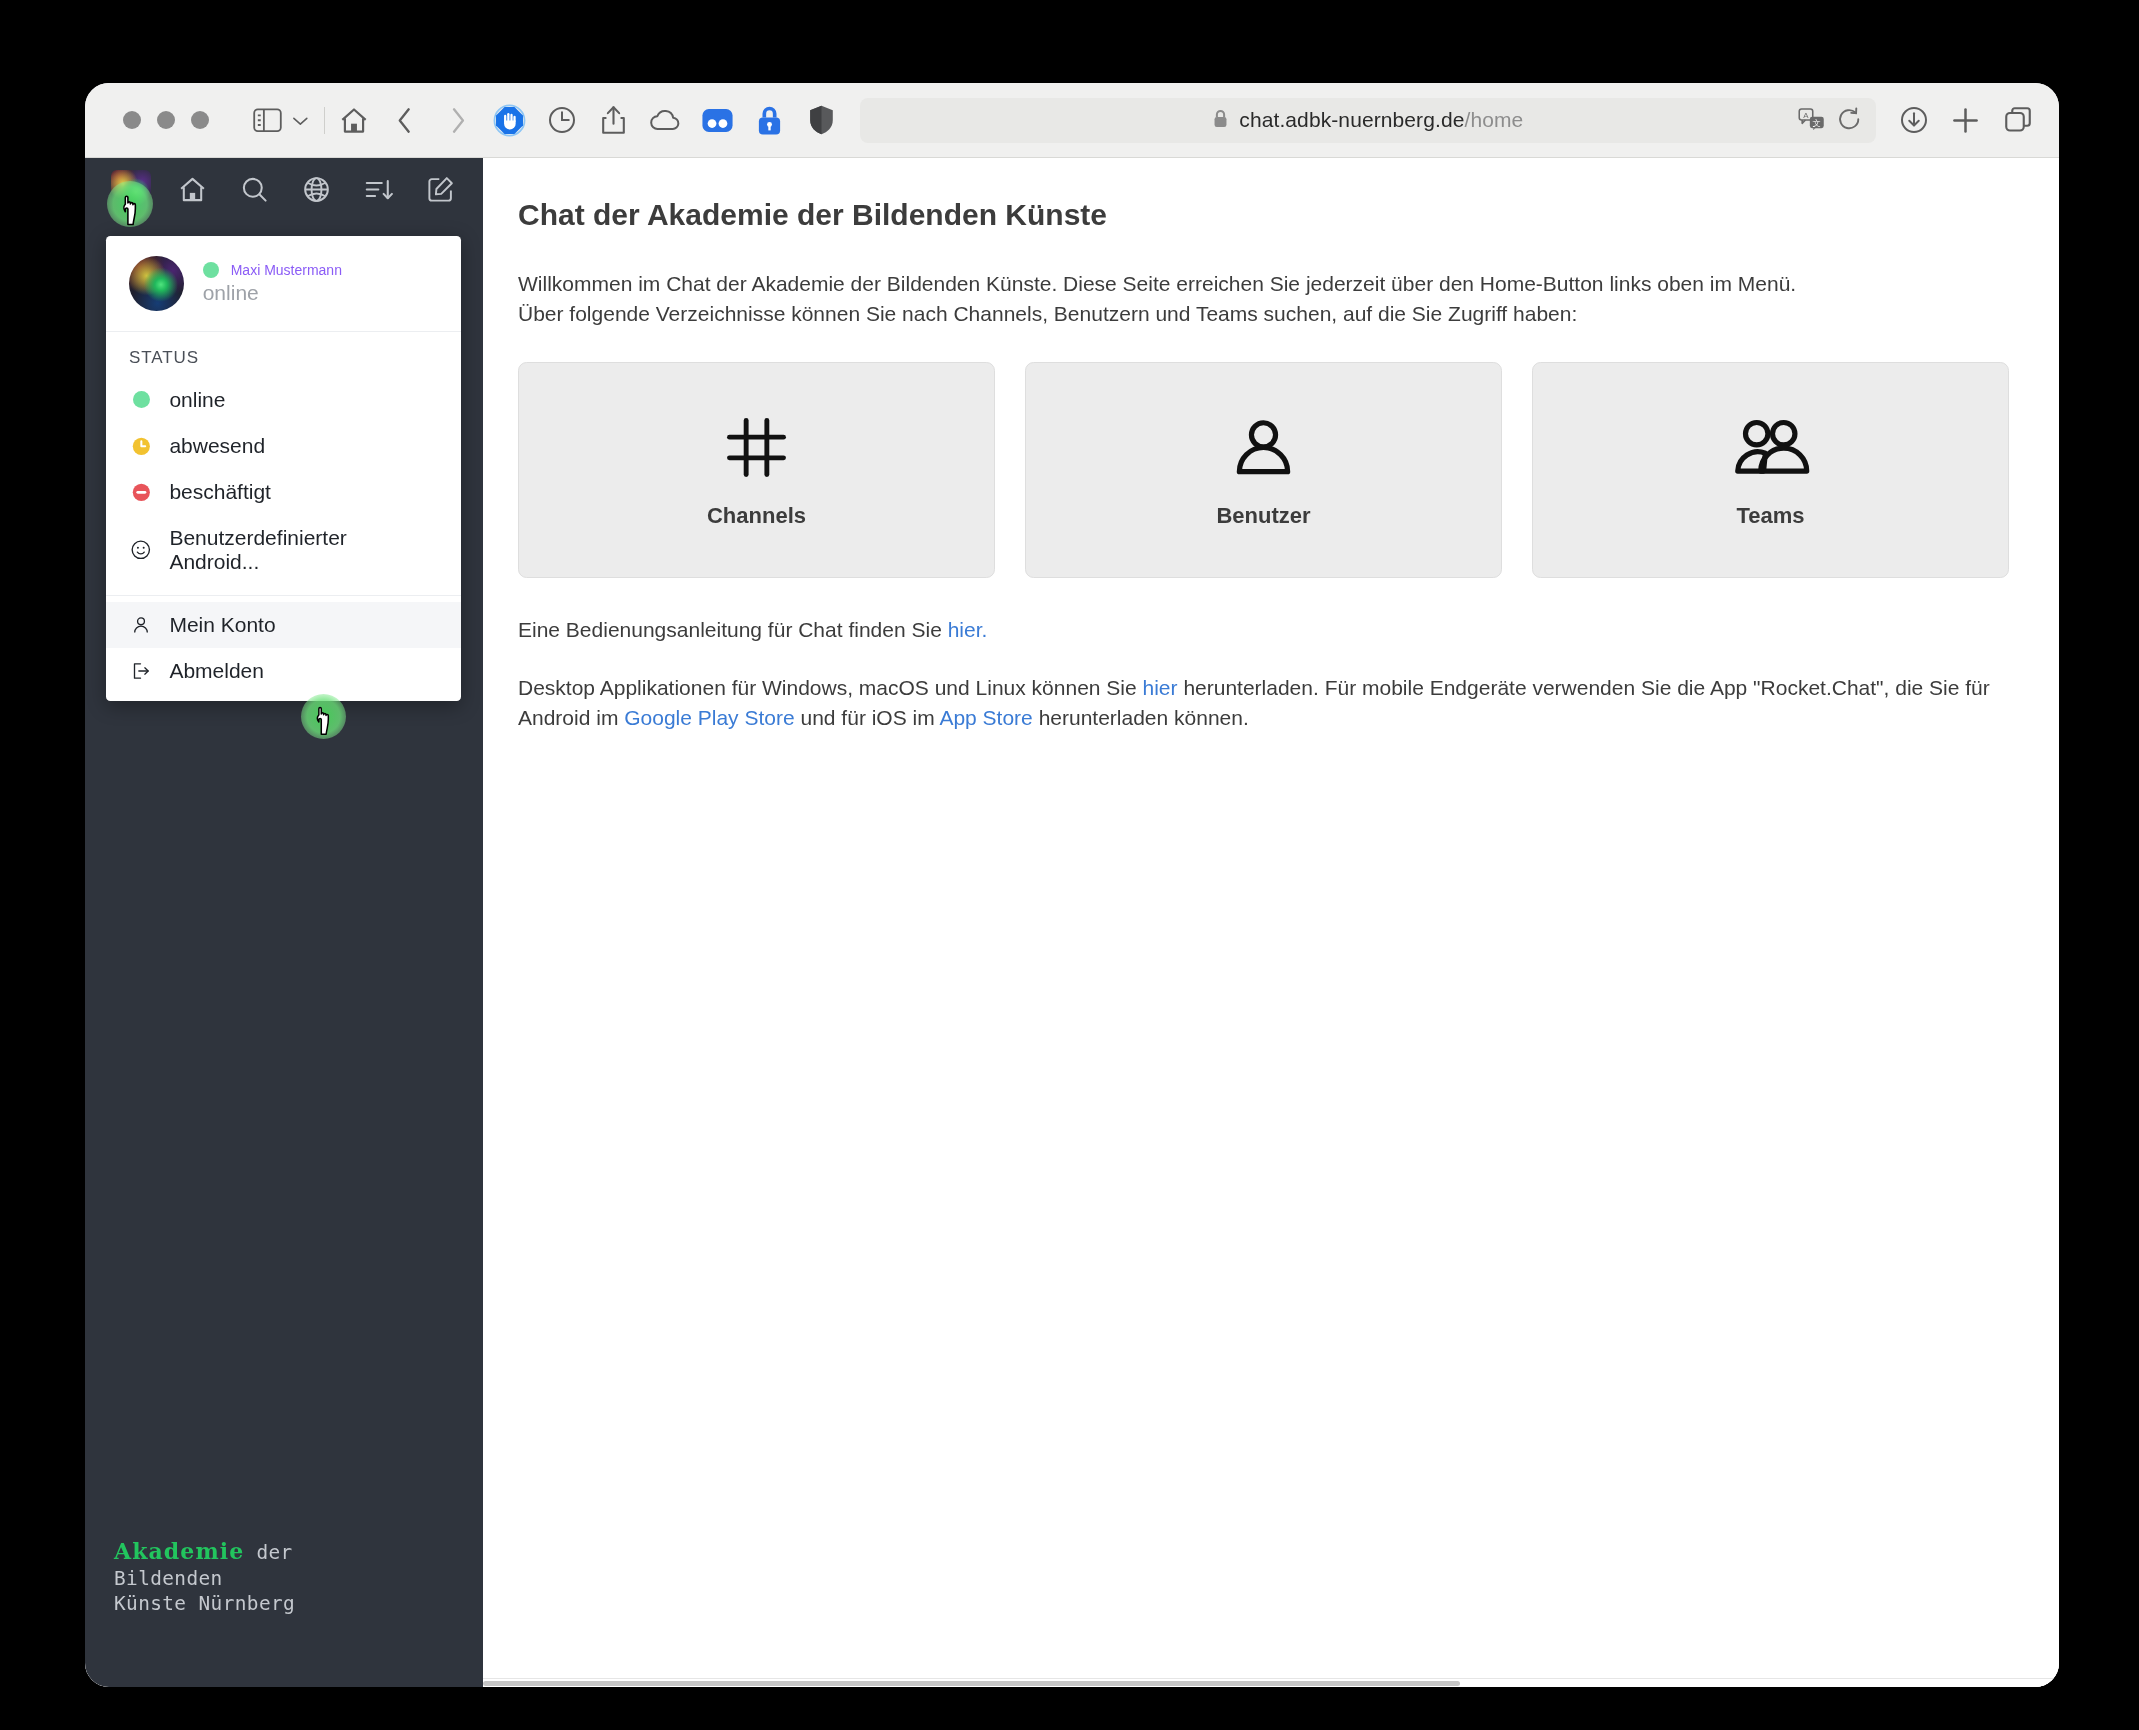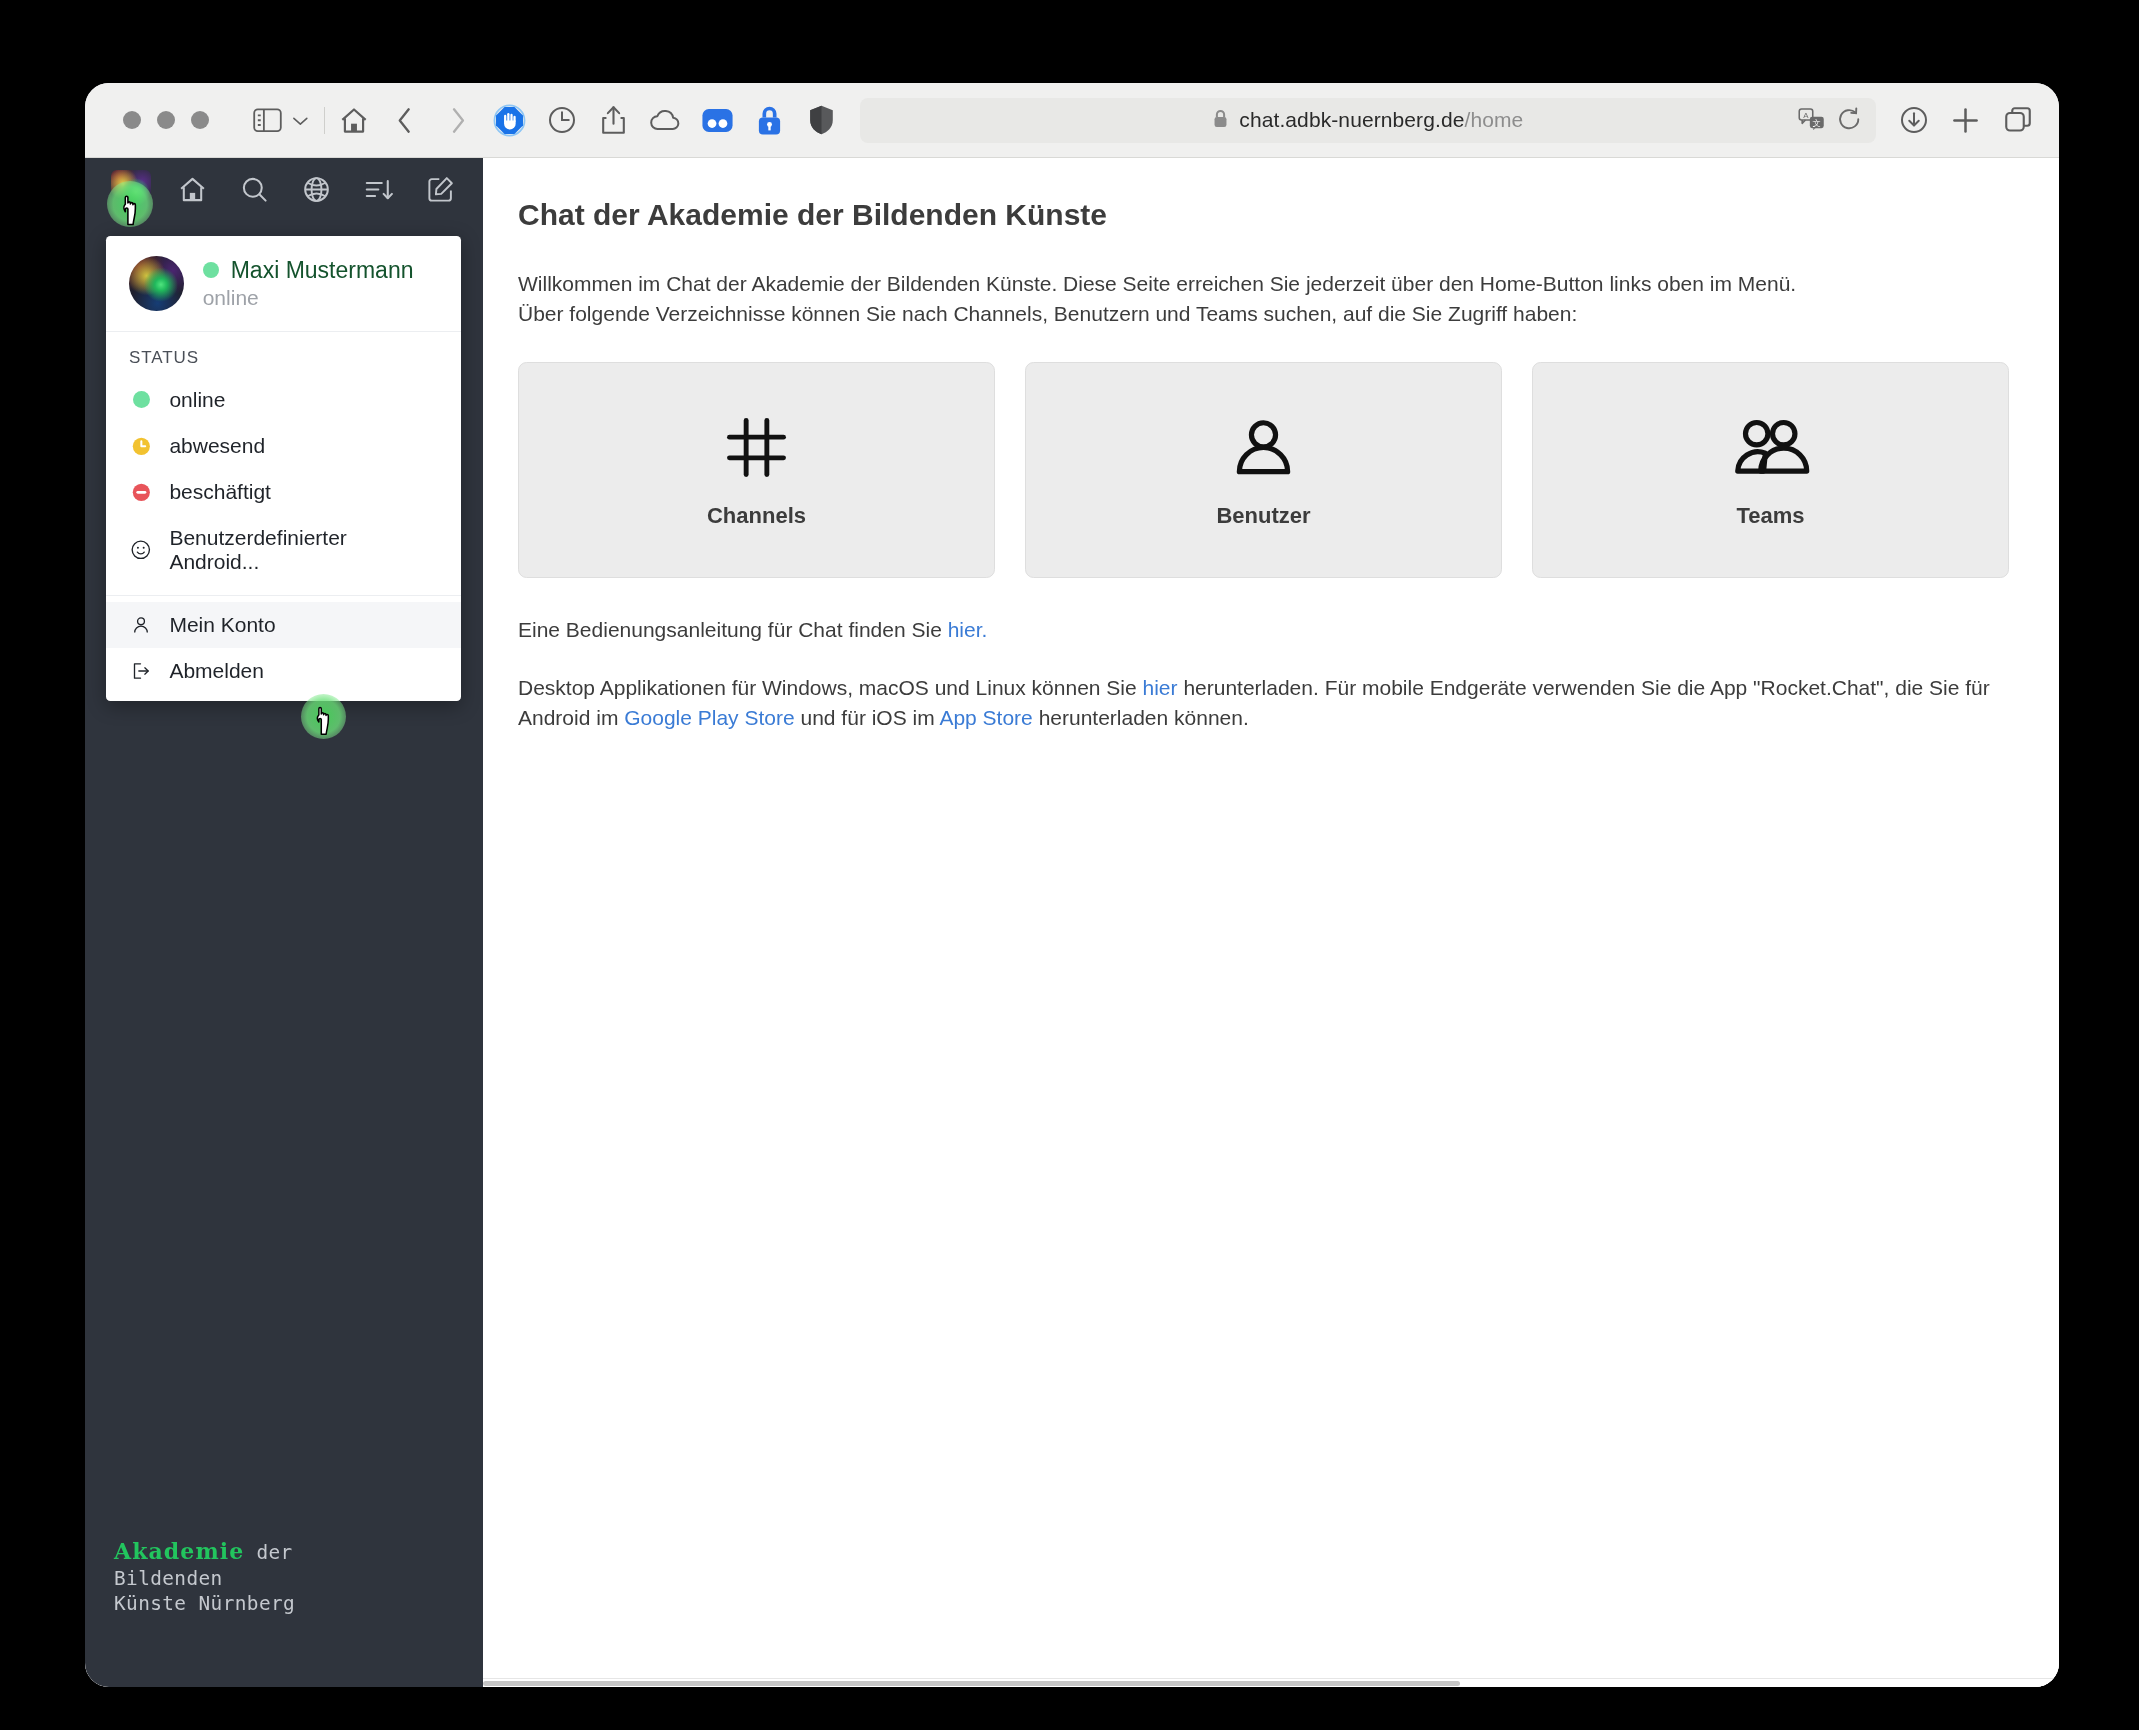--- a/index.html
+++ b/index.html
@@ -136,7 +136,7 @@
   #um-names { display: flex; flex-direction: column; gap: 2.9px; }
   #um-name-row { display: flex; align-items: center; gap: 11.5px; }
   .dot { width: 16.5px; height: 16.5px; border-radius: 50%; flex: 0 0 auto; }
-  #um-name { font-size: 23px; color: #14532d; }
+  #um-name { font-size: 14px; color: #8b5cf6; }
   #um-status { font-size: 21px; color: #9ea2a8; }
 
   #um-divider { height: 1.4px; background: #eceef1; margin: 0 0 0 0; }

